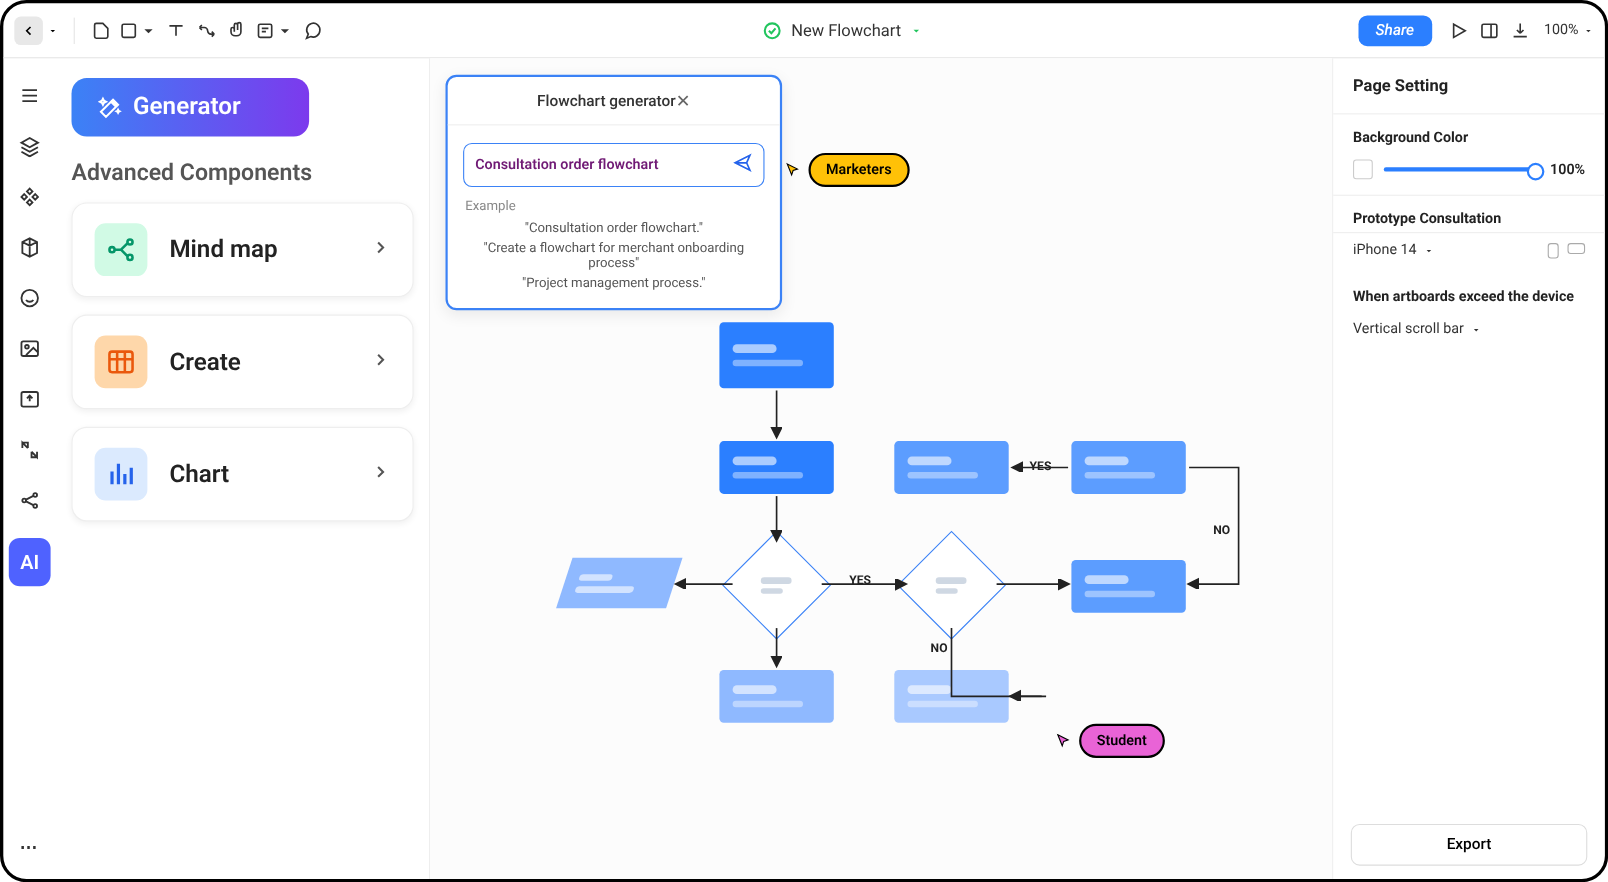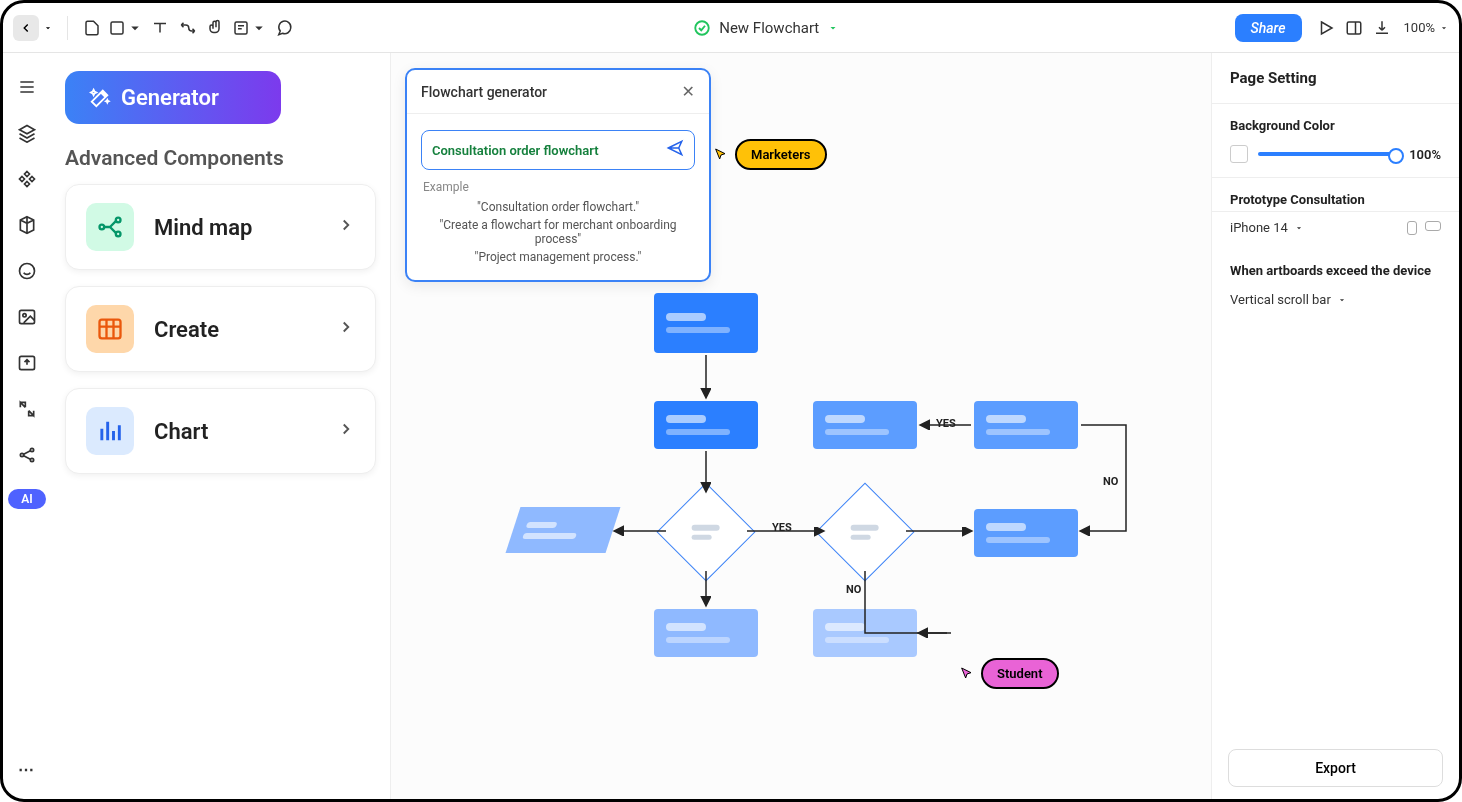--- a/index.html
+++ b/index.html
@@ -47,7 +47,7 @@
 
 
 .gen-popup { position:absolute; left:14px; top:15px; width:306px; background:#fff; border:2px solid #3b82f6; border-radius:10px; box-shadow:0 4px 14px rgba(0,0,0,0.08); }
-.gen-popup-hdr { display:flex; align-items:center; justify-content:space-between; padding:12px 14px; border-bottom:1px solid #eee; font-size:14px; font-weight:500; color:#333; }
+.gen-popup-hdr { display:flex; align-items:center; justify-content:center; padding:12px 14px; border-bottom:1px solid #eee; font-size:14px; font-weight:500; color:#333; }
 .gen-popup-close { cursor:pointer; color:#666; font-size:16px; }
 .gen-input-row { margin:16px 14px 10px; border:1.5px solid #3b82f6; border-radius:8px; display:flex; align-items:center; padding:8px 10px; }
 .gen-input { flex:1; border:none; outline:none; font-size:13px; color:#15803d; font-weight:600; background:transparent; }

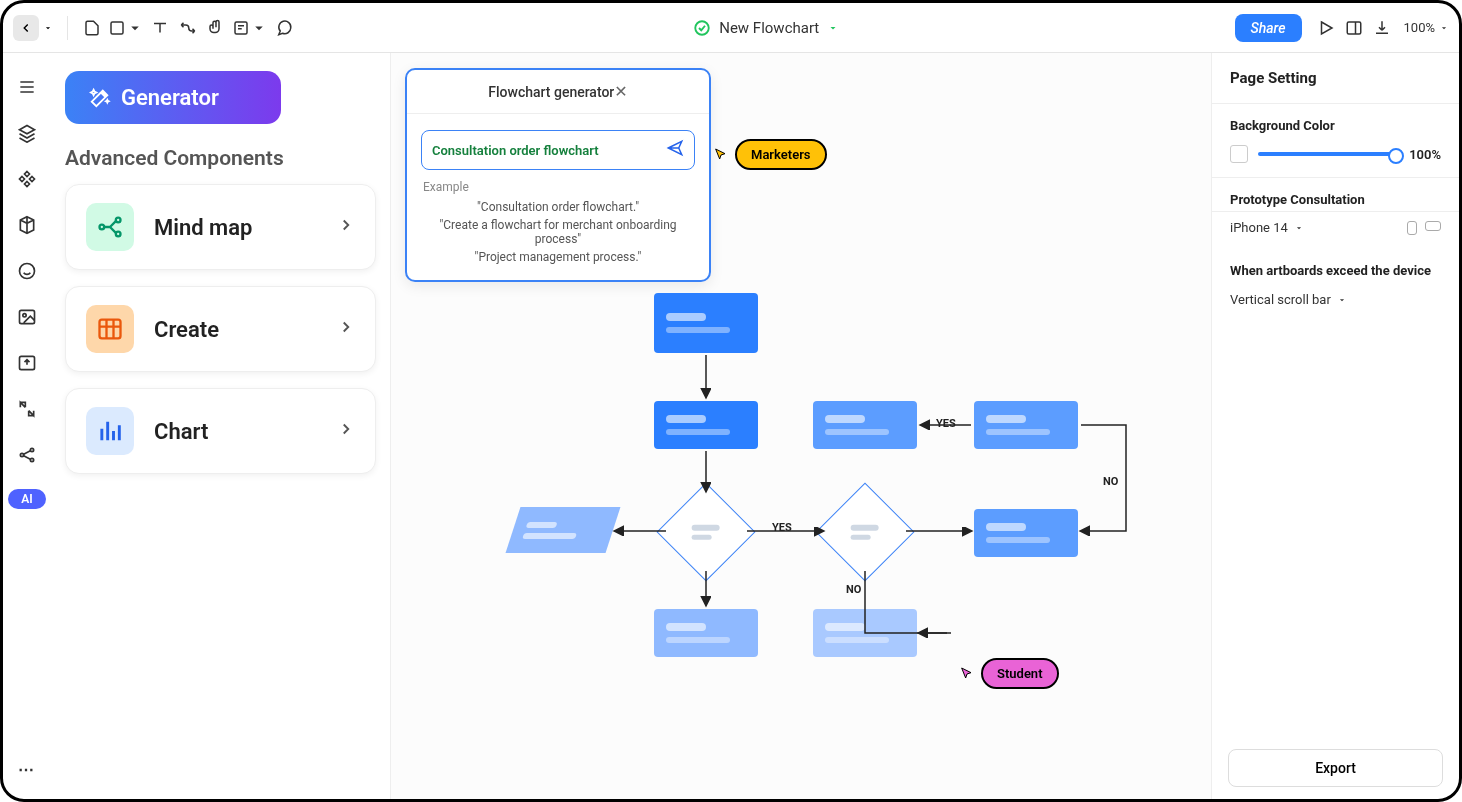--- a/index.html
+++ b/index.html
@@ -50,7 +50,7 @@
 .gen-popup-hdr { display:flex; align-items:center; justify-content:center; padding:12px 14px; border-bottom:1px solid #eee; font-size:14px; font-weight:500; color:#333; }
 .gen-popup-close { cursor:pointer; color:#666; font-size:16px; }
 .gen-input-row { margin:16px 14px 10px; border:1.5px solid #3b82f6; border-radius:8px; display:flex; align-items:center; padding:8px 10px; }
-.gen-input { flex:1; border:none; outline:none; font-size:13px; color:#15803d; font-weight:600; background:transparent; }
+.gen-input { flex:1; border:none; outline:none; font-size:13px; color:#701a75; font-weight:600; background:transparent; }
 .gen-send { color:#2563eb; cursor:pointer; }
 .gen-example-lbl { font-size:12px; color:#888; padding:0 16px 4px; }
 .gen-example { font-size:12px; color:#555; text-align:center; padding:2px 16px; }

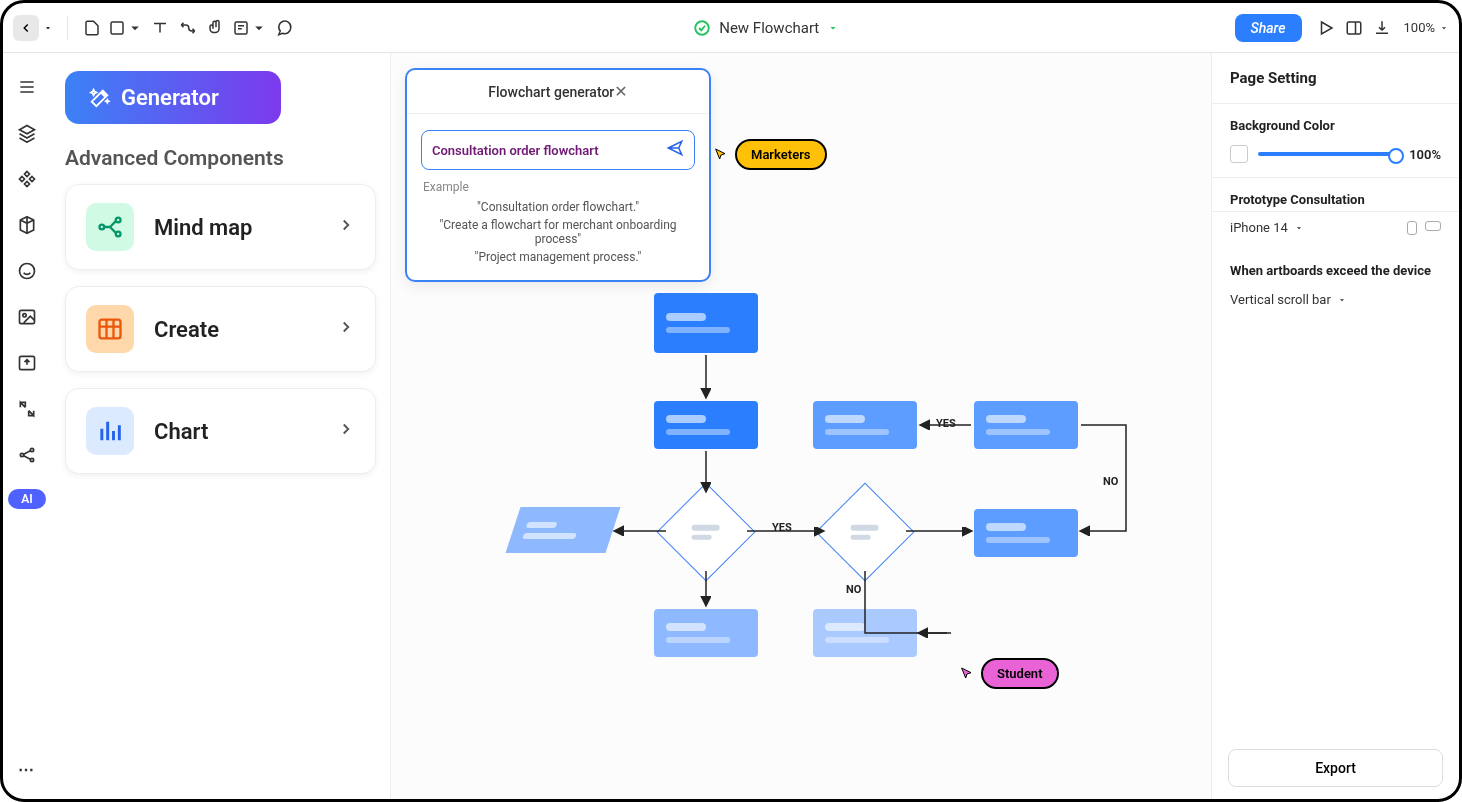--- a/index.html
+++ b/index.html
@@ -24,7 +24,7 @@
 
 .rail { width:48px; display:flex; flex-direction:column; align-items:center; padding-top:20px; gap:18px; }
 .rail-btn { width:28px; height:28px; display:flex; align-items:center; justify-content:center; cursor:pointer; color:#333; }
-.rail-ai { width:38px; height:20px; background:#4f62ff; border-radius:10px; display:flex; align-items:center; justify-content:center; color:#fff; font-weight:600; font-size:12px; margin-top:2px; }
+.rail-ai { width:38px; height:44px; background:#4f62ff; border-radius:10px; display:flex; align-items:center; justify-content:center; color:#fff; font-weight:600; font-size:18px; margin-top:2px; }
 .rail-spacer { flex:1; }
 .rail-more { margin-bottom:20px; color:#333; letter-spacing:2px; font-weight:bold; cursor:pointer; }
 

